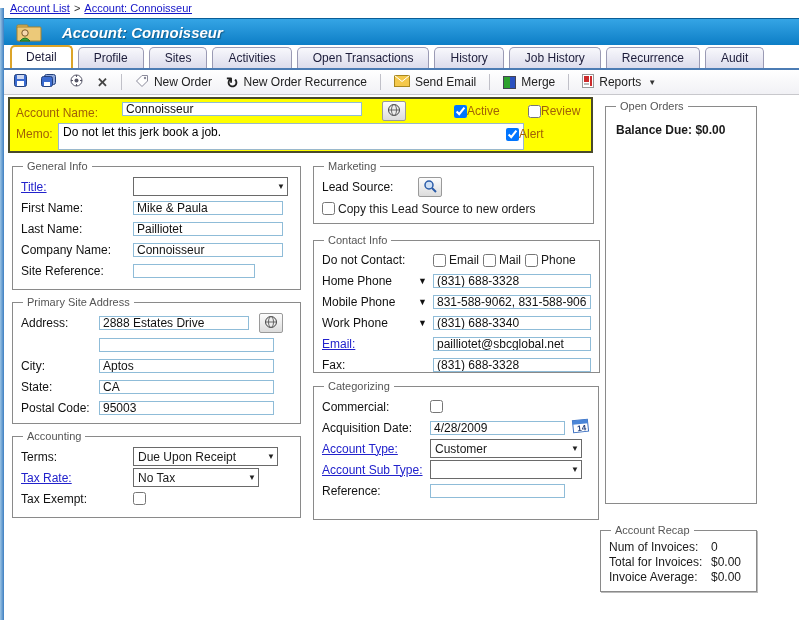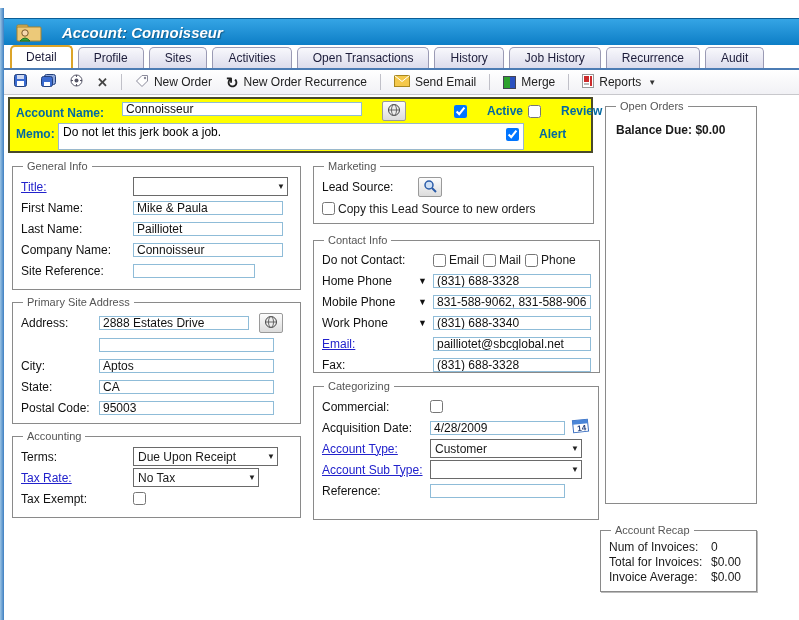--- a/index.html
+++ b/index.html
@@ -114,6 +114,9 @@
 <div class="screen">
   <div class="left-strip"></div>
 
+  <div class="breadcrumb">
+    <a>Account List</a><span class="crumb-sep">&gt;</span><a>Account: Connoisseur</a>
+  </div>
 
   <div class="titlebar">
     <span class="hicon">

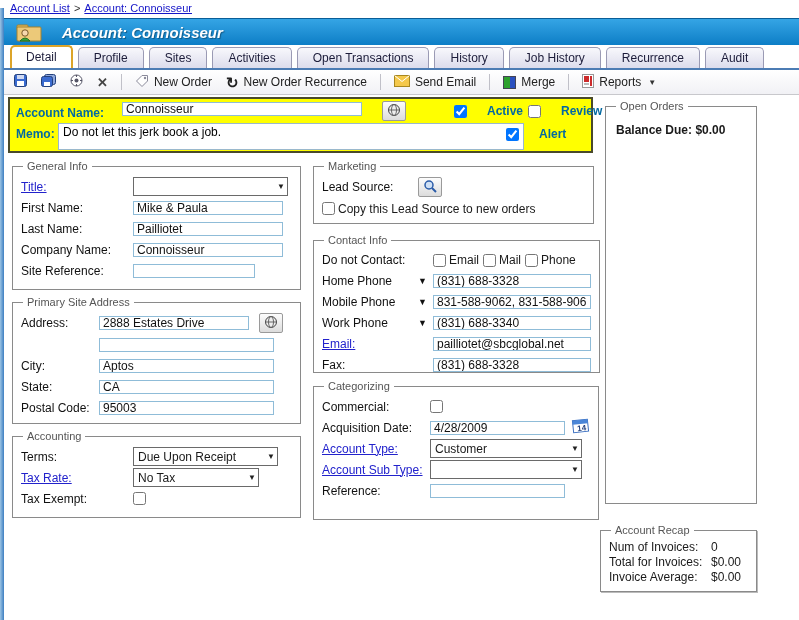--- a/index.html
+++ b/index.html
@@ -50,7 +50,7 @@
   
   .banner { position:absolute; left:8px; top:97px; width:585px; height:56px;
     background:#ffff00; border:2px solid #4a4a2a; }
-  .banner label { font-size:12px; color:#0369a1;font-weight:bold; }
+  .banner label { font-size:12px; color:#a16207; }
   .b-acct-label { position:absolute; left:6px; top:7px; }
   .b-acct-input { position:absolute; left:112px; top:3px; width:240px; height:18px; }
   .b-globe { position:absolute; left:372px; top:2px; }

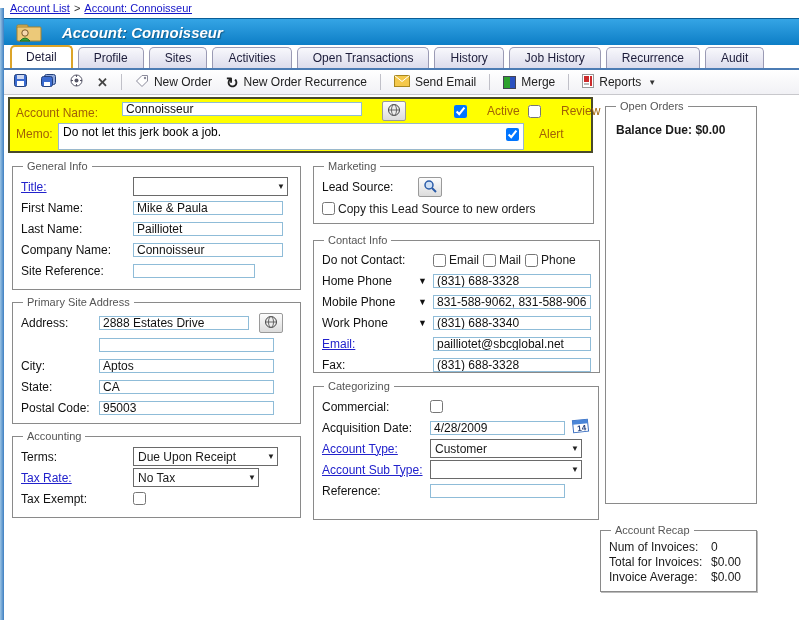--- a/index.html
+++ b/index.html
@@ -58,7 +58,7 @@
   .b-memo { position:absolute; left:48px; top:24px; width:466px; height:27px;
     border:1px solid #9ab8cc; font-family:"Liberation Sans",sans-serif; font-size:12px;
     padding:1px 4px; resize:none; }
-  .cb-inline { position:absolute; display:flex; align-items:center; gap:20px; font-size:12px; }
+  .cb-inline { position:absolute; display:flex; align-items:center; gap:0; font-size:12px; }
   .cb-active { left:444px; top:5px; } .cb-review { left:518px; top:5px; } .cb-alert { left:496px; top:28px; }
 
   

